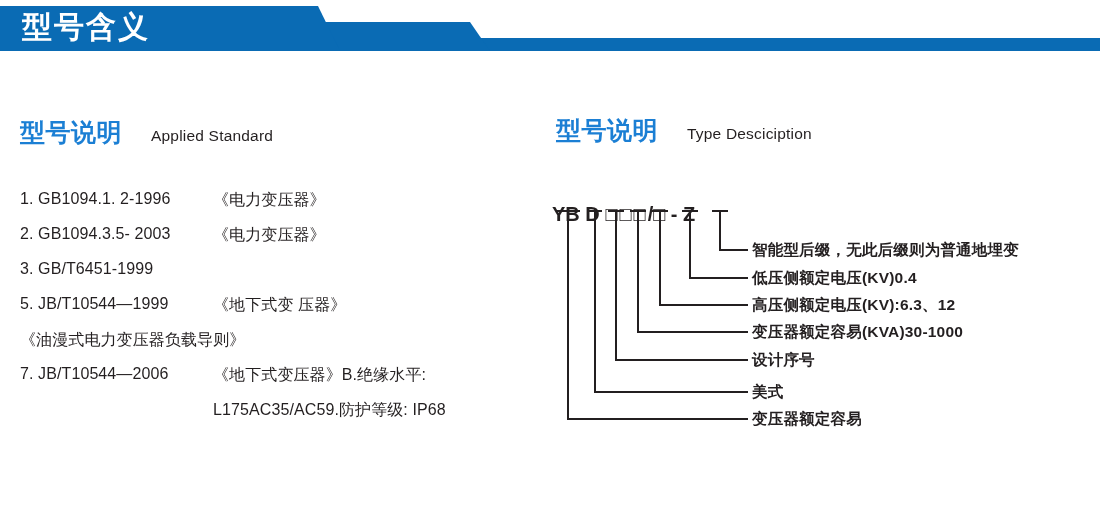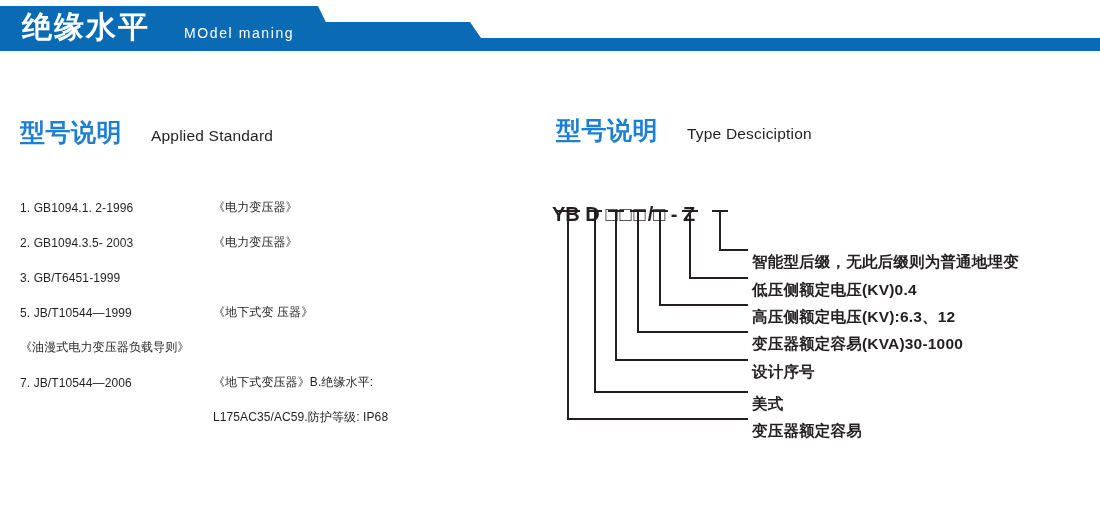--- a/index.html
+++ b/index.html
@@ -175,7 +175,7 @@
   <div class="banner-bar"></div>
   <div class="banner-wing"></div>
   <div class="banner-block"></div>
-  <div id="banner-title-cn">绝缘水平</div>
+  <div id="banner-title-cn">型号含义</div>
   <div id="banner-title-en">MOdel maning</div>
 </div>
 

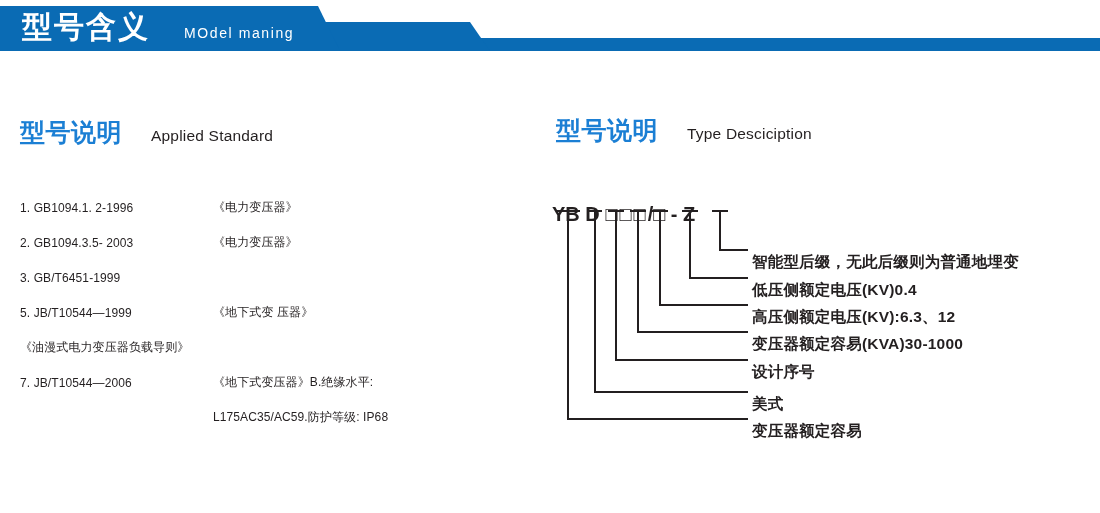--- a/index.html
+++ b/index.html
@@ -176,7 +176,6 @@
   <div class="banner-wing"></div>
   <div class="banner-block"></div>
   <div id="banner-title-cn">型号含义</div>
-  <div id="banner-title-en">MOdel maning</div>
 </div>
 
 <div class="section-heading" id="heading-standard">

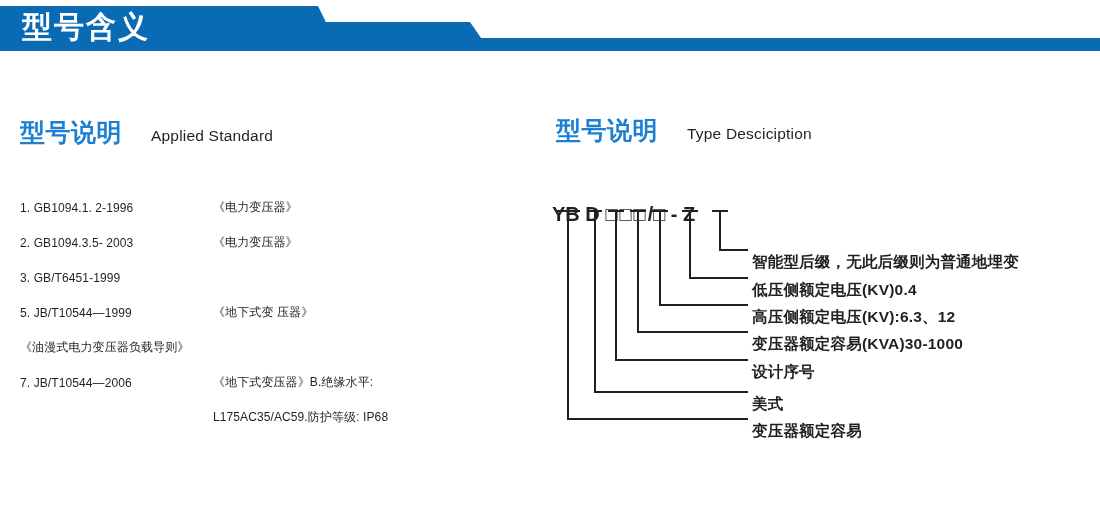--- a/index.html
+++ b/index.html
@@ -103,9 +103,9 @@
   }
   .std-row {
     display: flex;
-    align-items: center;
+    align-items: flex-start;
     height: 35px;
-    font-size: 12px;
+    font-size: 16px;
     color: #231f20;
     white-space: nowrap;
   }

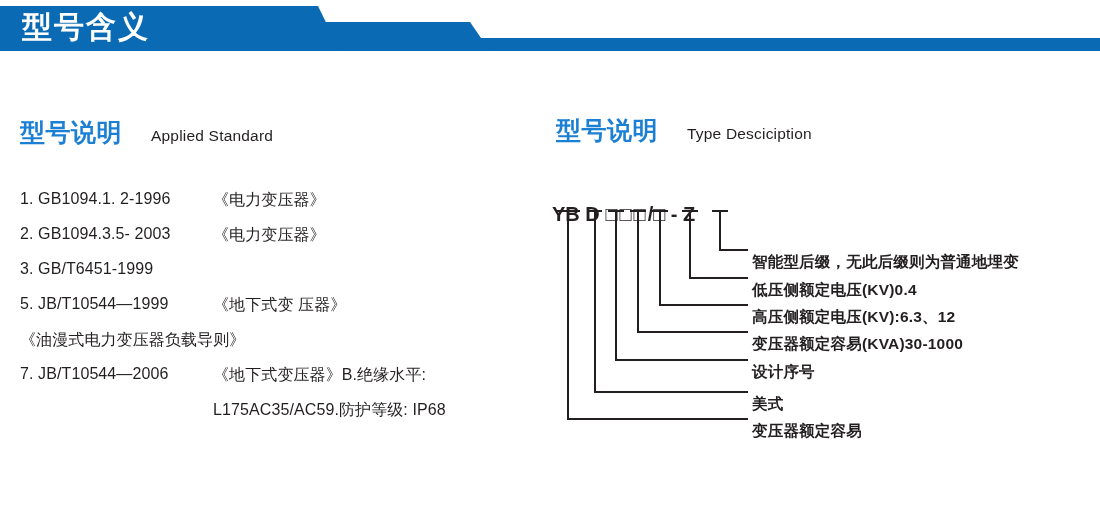--- a/index.html
+++ b/index.html
@@ -153,7 +153,7 @@
   #callout-labels {
     position: absolute;
     left: 0;
-    top: 12px;
+    top: 0;
     width: 540px;
     height: 245px;
   }

